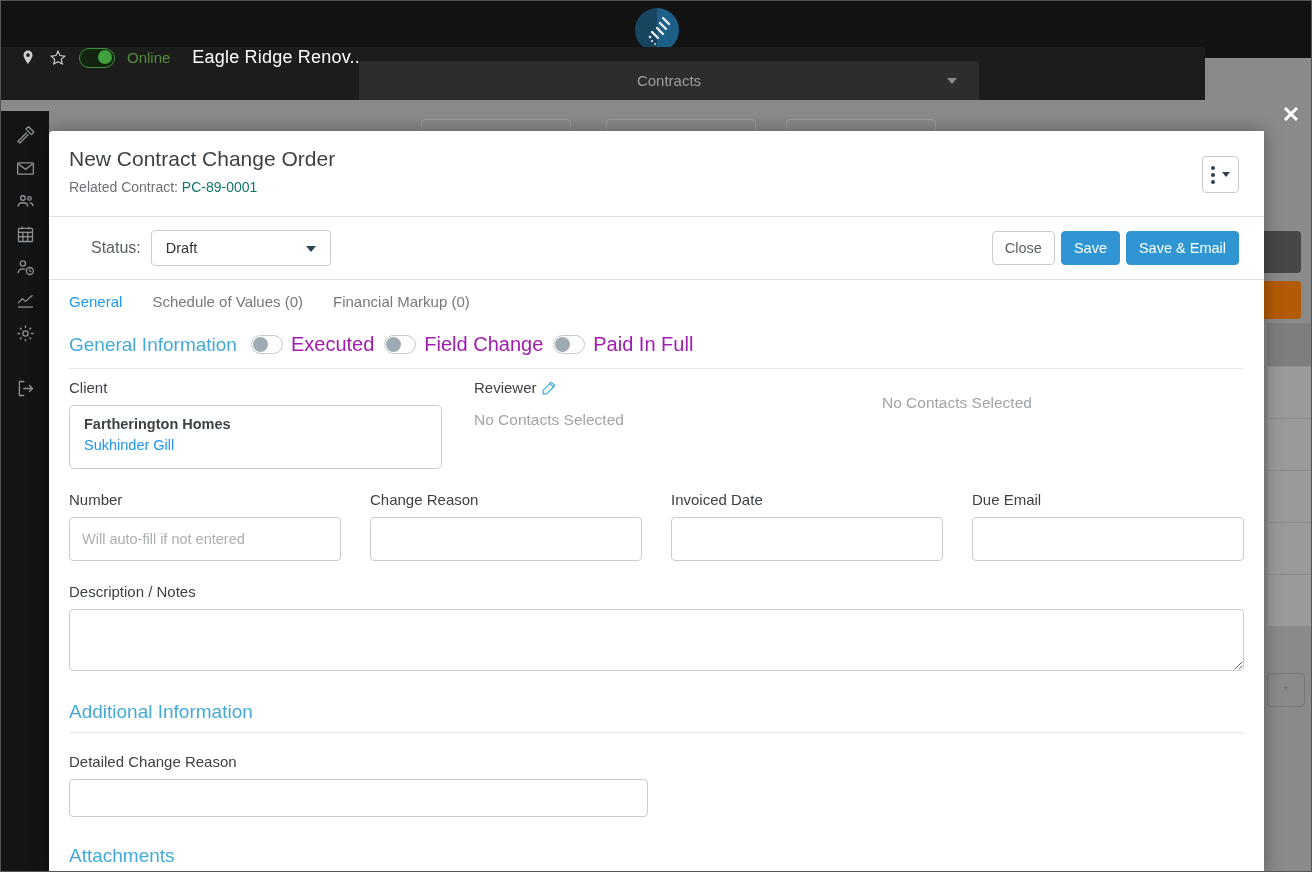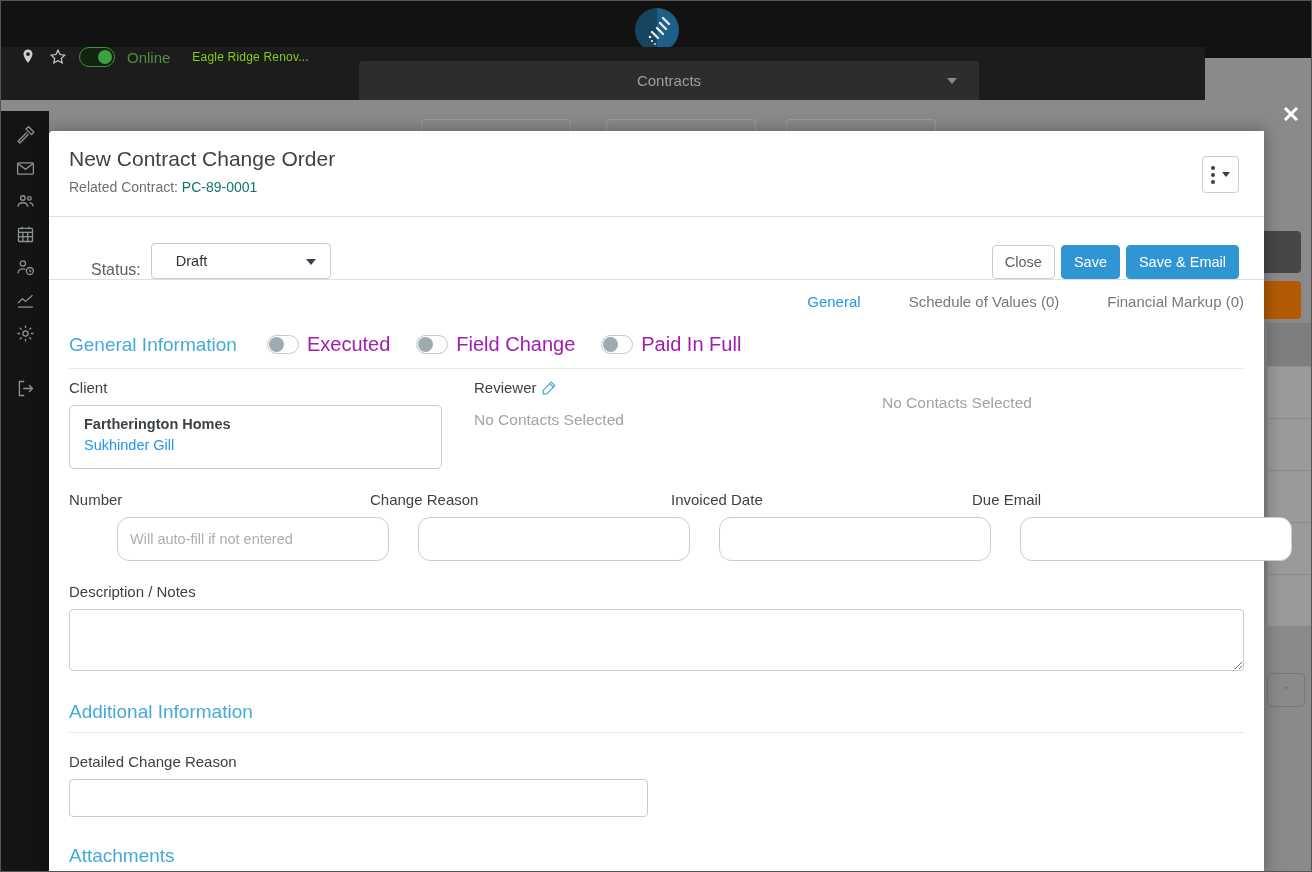--- a/index.html
+++ b/index.html
@@ -24,7 +24,7 @@
   .toggle-online .knob { position:absolute; right:2px; top:1.5px; width:14px; height:14px;
     border-radius:50%; background:#3fa03f; }
   .online-label { color:#558b3c; font-size:15px; }
-  .company-name { color:#84cc16; font-size:12px; margin-left:10px; letter-spacing:0.2px; }
+  .company-name { color:#ffffff; font-size:18px; margin-left:10px; letter-spacing:0.2px; }
   .module-select { position:absolute; left:358px; top:14px; width:620px; height:39px; background:#2d2d2d;
     border-radius:3px 3px 0 0; display:flex; align-items:center; justify-content:center; cursor:pointer; }
   .module-select .label { color:#9e9e9e; font-size:15px; }

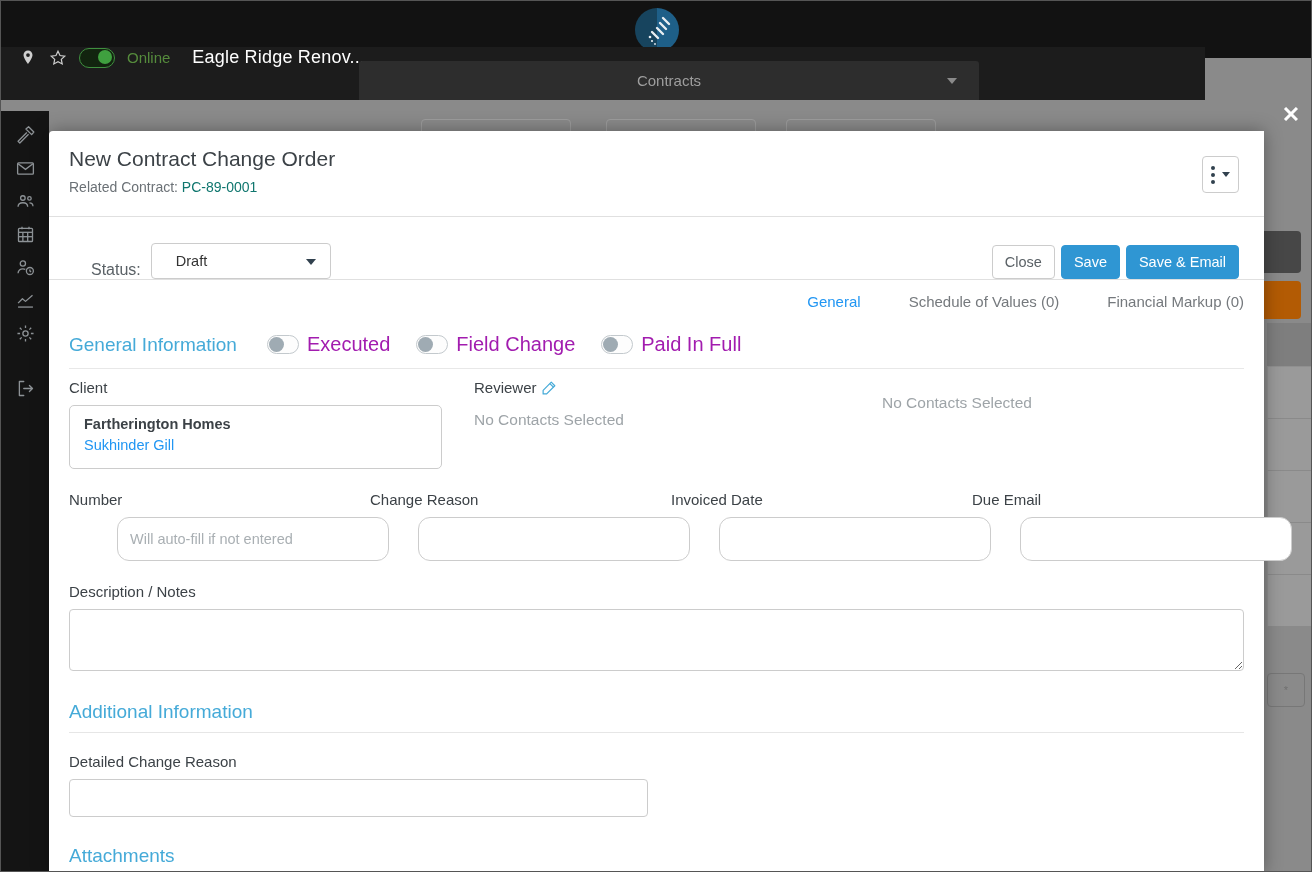--- a/index.html
+++ b/index.html
@@ -73,7 +73,7 @@
   .hr { border-top:1px solid #e0e0e0; margin:0 -20px; }
   .hr.inset { margin:0; }
 
-  .status-row { height:62px; display:flex; align-items:flex-end; position:relative; }
+  .status-row { height:62px; display:flex; align-items:center; position:relative; }
   .status-label { font-size:16px; color:#5a6166; margin-left:22px; }
   .status-select { margin-left:10px; width:180px; height:36px; border:1px solid #ccc; border-radius:4px;
     display:flex; align-items:center; padding:0 24px; position:relative; cursor:pointer; }

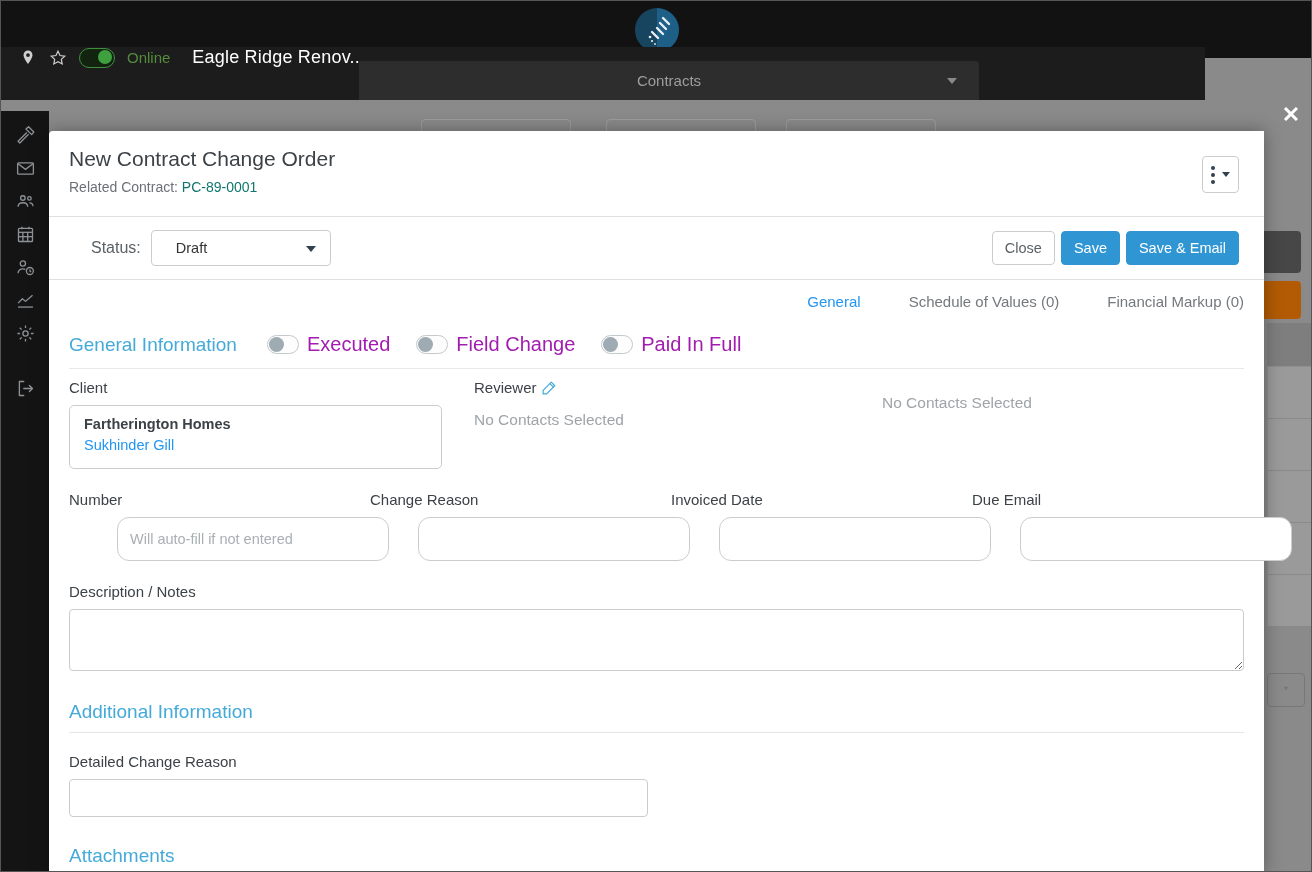--- a/index.html
+++ b/index.html
@@ -76,7 +76,7 @@
   .status-row { height:62px; display:flex; align-items:center; position:relative; }
   .status-label { font-size:16px; color:#5a6166; margin-left:22px; }
   .status-select { margin-left:10px; width:180px; height:36px; border:1px solid #ccc; border-radius:4px;
-    display:flex; align-items:center; padding:0 24px; position:relative; cursor:pointer; }
+    display:flex; align-items:center; padding:0 14px; position:relative; cursor:pointer; }
   .status-select .val { font-size:14.5px; color:#333; }
   .status-select .caret { position:absolute; right:14px; top:15px; width:0; height:0;
     border-left:5px solid transparent; border-right:5px solid transparent; border-top:6px solid #31414e; }

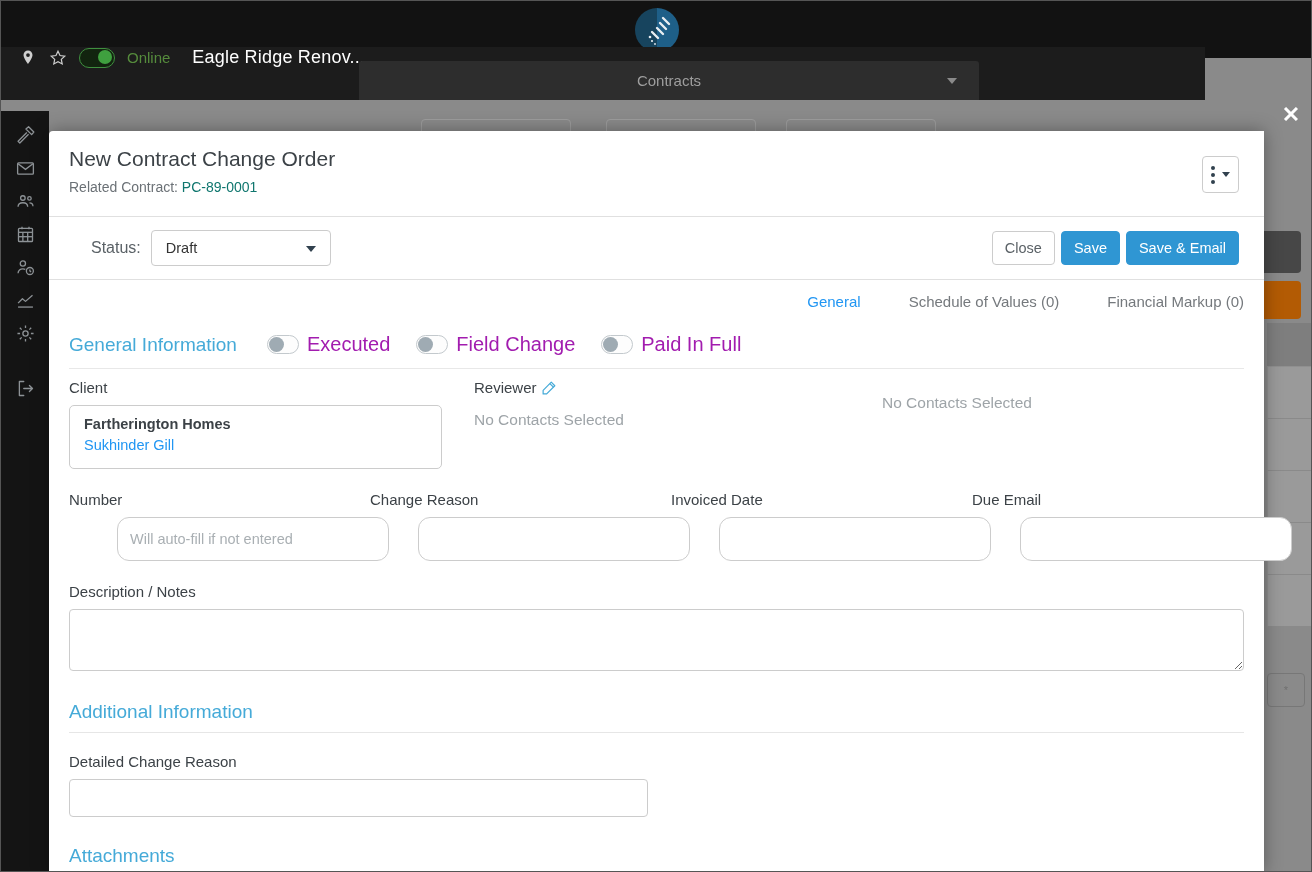--- a/index.html
+++ b/index.html
@@ -86,7 +86,7 @@
   .btn.ghost { background:#fff; border:1px solid #ccc; color:#5a6166; }
   .btn.primary { background:#2f96d3; border:1px solid #2f96d3; color:#fff; }
 
-  .tabs { height:43px; display:flex; align-items:center; justify-content:flex-end; gap:48px; }
+  .tabs { height:43px; display:flex; align-items:center; justify-content:flex-start; gap:30px; }
   .tab { font-size:15px; color:#75797d; cursor:pointer; }
   .tab.active { color:#2196f3; }
 

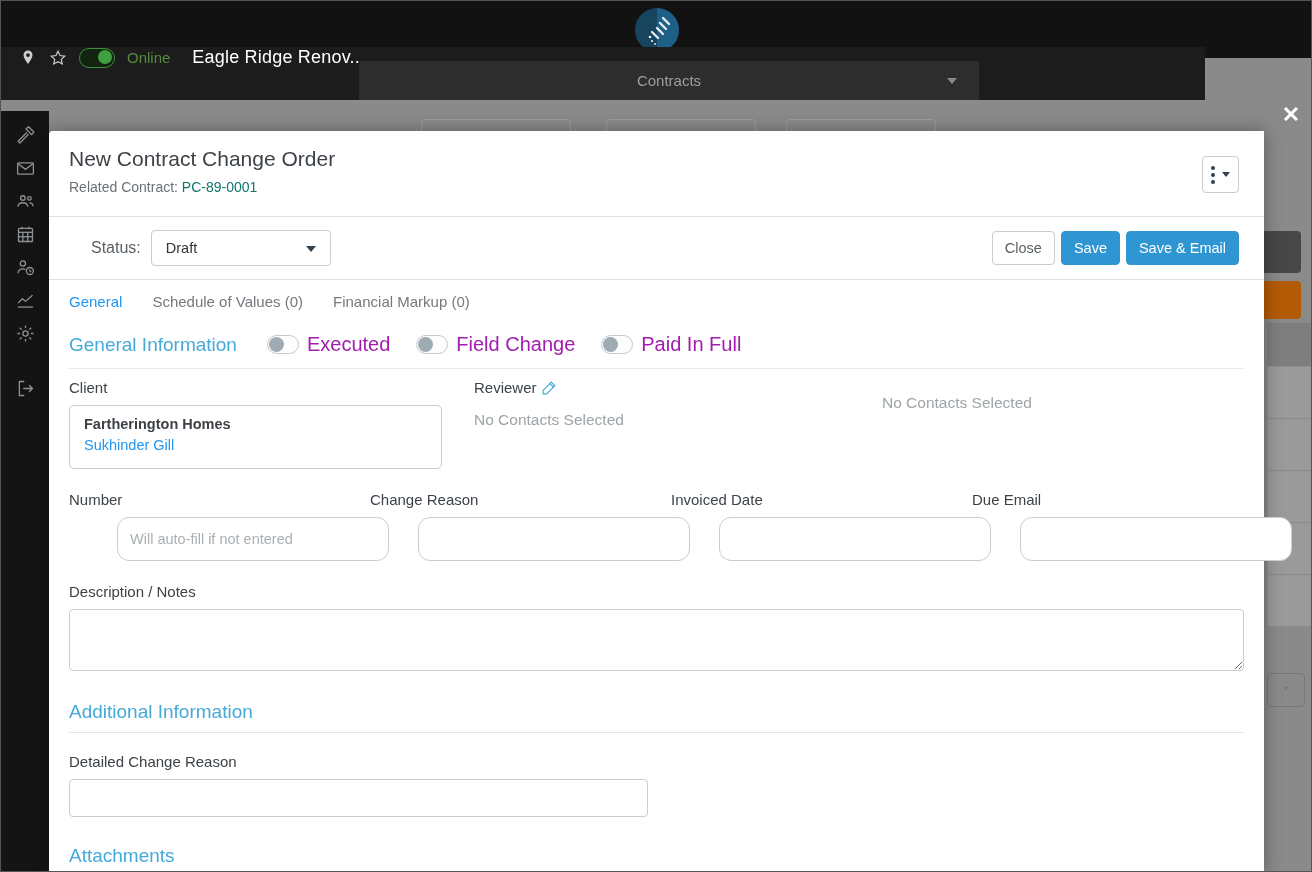--- a/index.html
+++ b/index.html
@@ -90,7 +90,7 @@
   .tab { font-size:15px; color:#75797d; cursor:pointer; }
   .tab.active { color:#2196f3; }
 
-  .section-head-row { display:flex; align-items:center; padding:10px 0 12px 0; gap:26px; }
+  .section-head-row { display:flex; align-items:center; padding:10px 0 12px 0; gap:10px; }
   .section-title { font-size:19px; color:#45aad8; font-weight:400; margin-right:4px; }
   .toggle-item { display:flex; align-items:center; gap:8px; }
   .toggle { width:32px; height:19px; border:1px solid #c3c9cd; border-radius:10px; background:#fdfdfd;

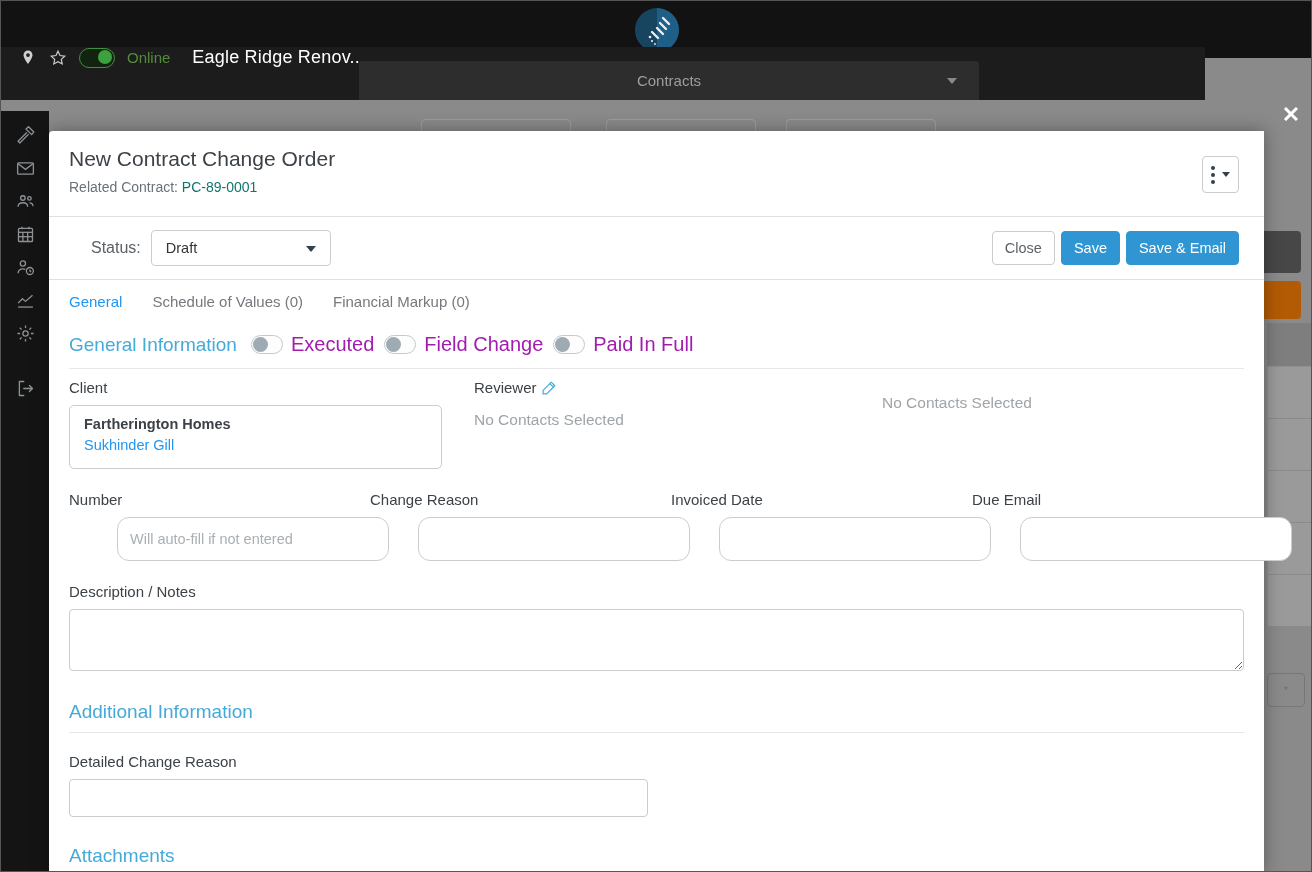--- a/index.html
+++ b/index.html
@@ -114,8 +114,8 @@
 
   .fields-row { display:flex; gap:29px; margin-top:22px; }
   .fields-row .f-col { width:272px; }
-  .f-input { margin-top:9px; width:100%; height:44px; border:1px solid #ccc; border-radius:12px;
-    font-size:14.5px; color:#333; padding:0 12px; font-family:"Liberation Sans",sans-serif; outline:none;margin-left:48px; }
+  .f-input { margin-top:9px; width:100%; height:44px; border:1px solid #ccc; border-radius:4px;
+    font-size:14.5px; color:#333; padding:0 12px; font-family:"Liberation Sans",sans-serif; outline:none; }
   .f-input::placeholder { color:#a9afb3; }
 
   .desc-block { margin-top:22px; }

